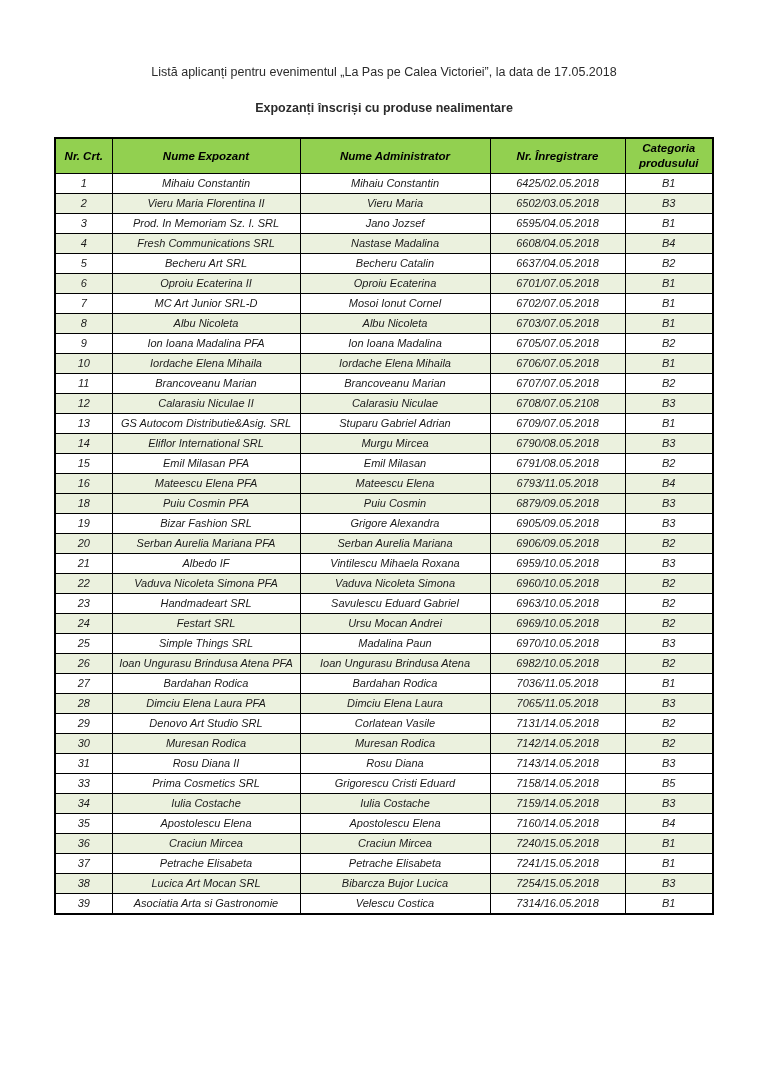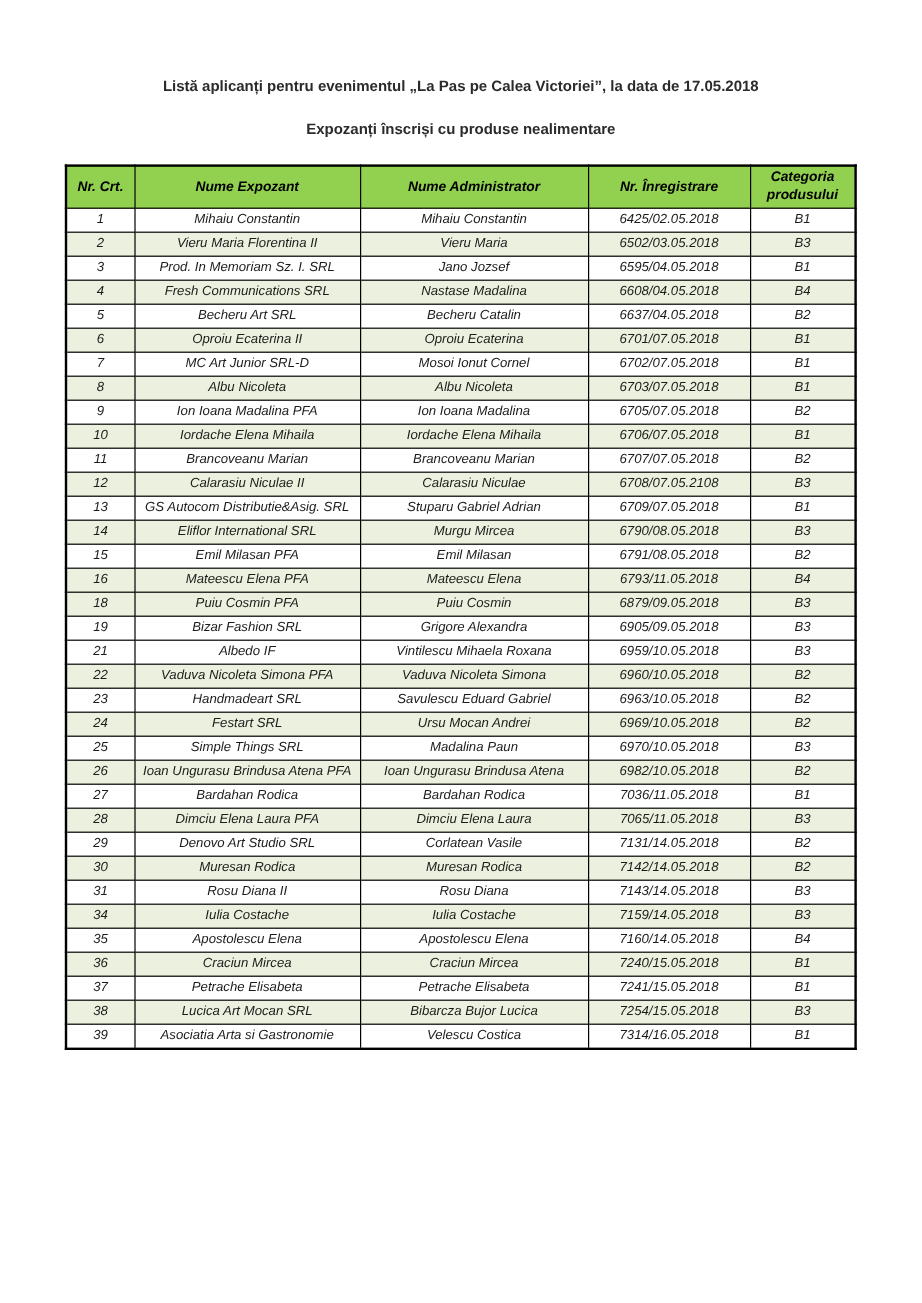--- a/index.html
+++ b/index.html
@@ -27,7 +27,7 @@
   }
   .doc-title {
     font-size: 12.5px;
-    font-weight: bold;
+    font-weight: normal;
     color: #2b2b2b;
     line-height: 1.1;
   }

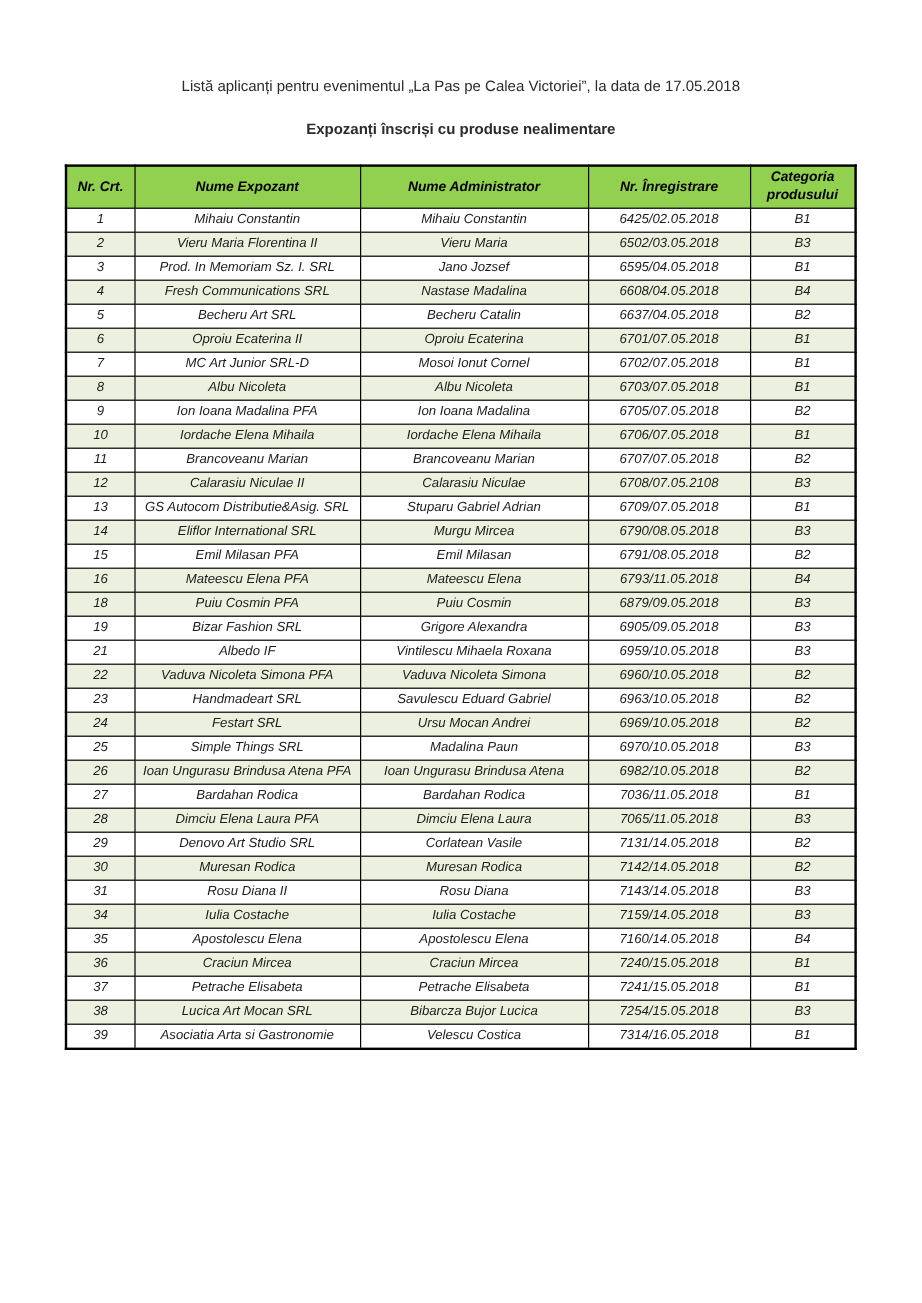--- a/index.html
+++ b/index.html
@@ -224,6 +224,13 @@
         <td>6905/09.05.2018</td>
         <td>B3</td>
       </tr>
+      <tr class="alt">
+        <td>20</td>
+        <td>Serban Aurelia Mariana PFA</td>
+        <td>Serban Aurelia Mariana</td>
+        <td>6906/09.05.2018</td>
+        <td>B2</td>
+      </tr>
       <tr>
         <td>21</td>
         <td>Albedo IF</td>

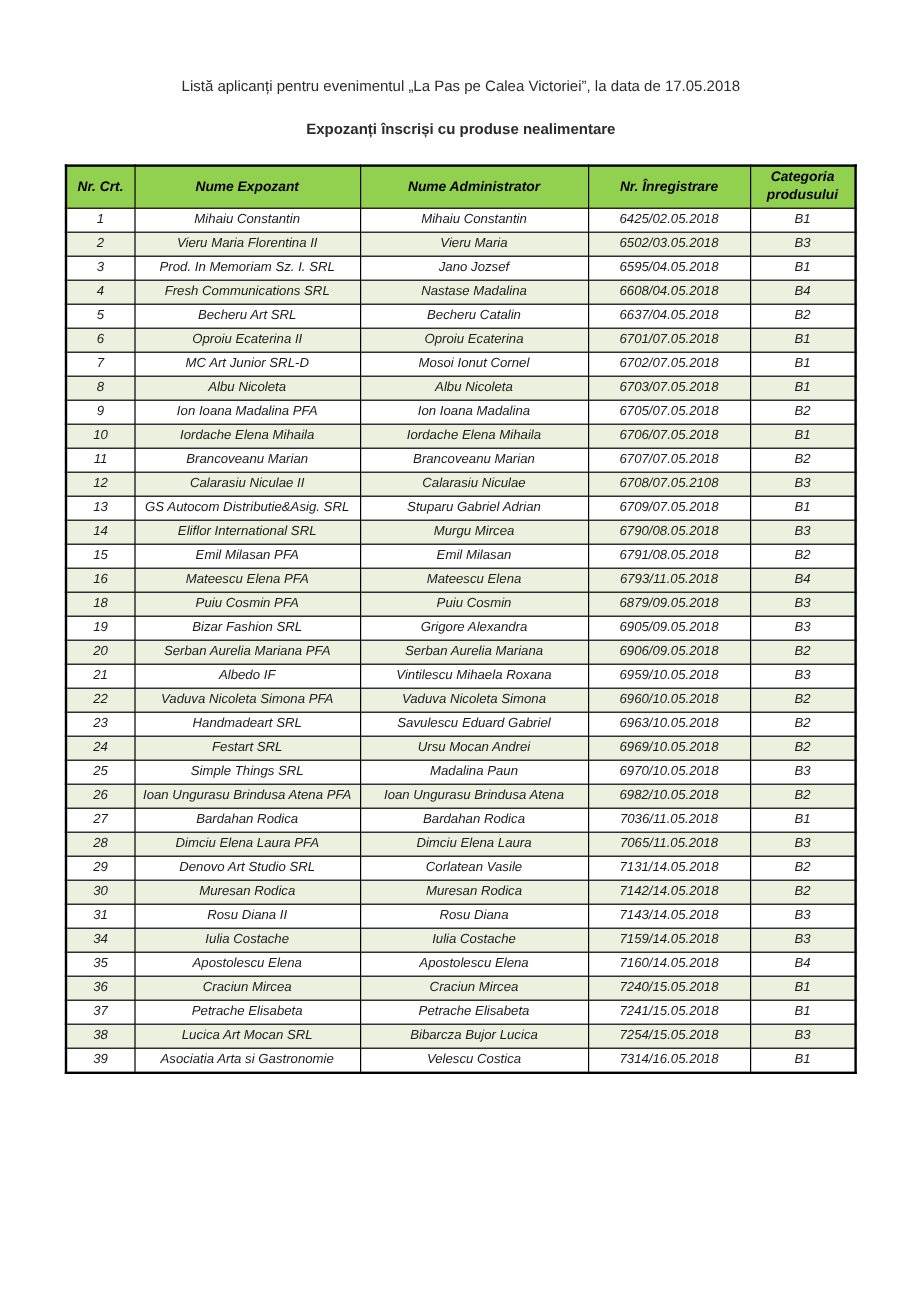--- a/index.html
+++ b/index.html
@@ -308,6 +308,13 @@
         <td>7143/14.05.2018</td>
         <td>B3</td>
       </tr>
+      <tr>
+        <td>33</td>
+        <td>Prima Cosmetics SRL</td>
+        <td>Grigorescu Cristi Eduard</td>
+        <td>7158/14.05.2018</td>
+        <td>B5</td>
+      </tr>
       <tr class="alt">
         <td>34</td>
         <td>Iulia Costache</td>

